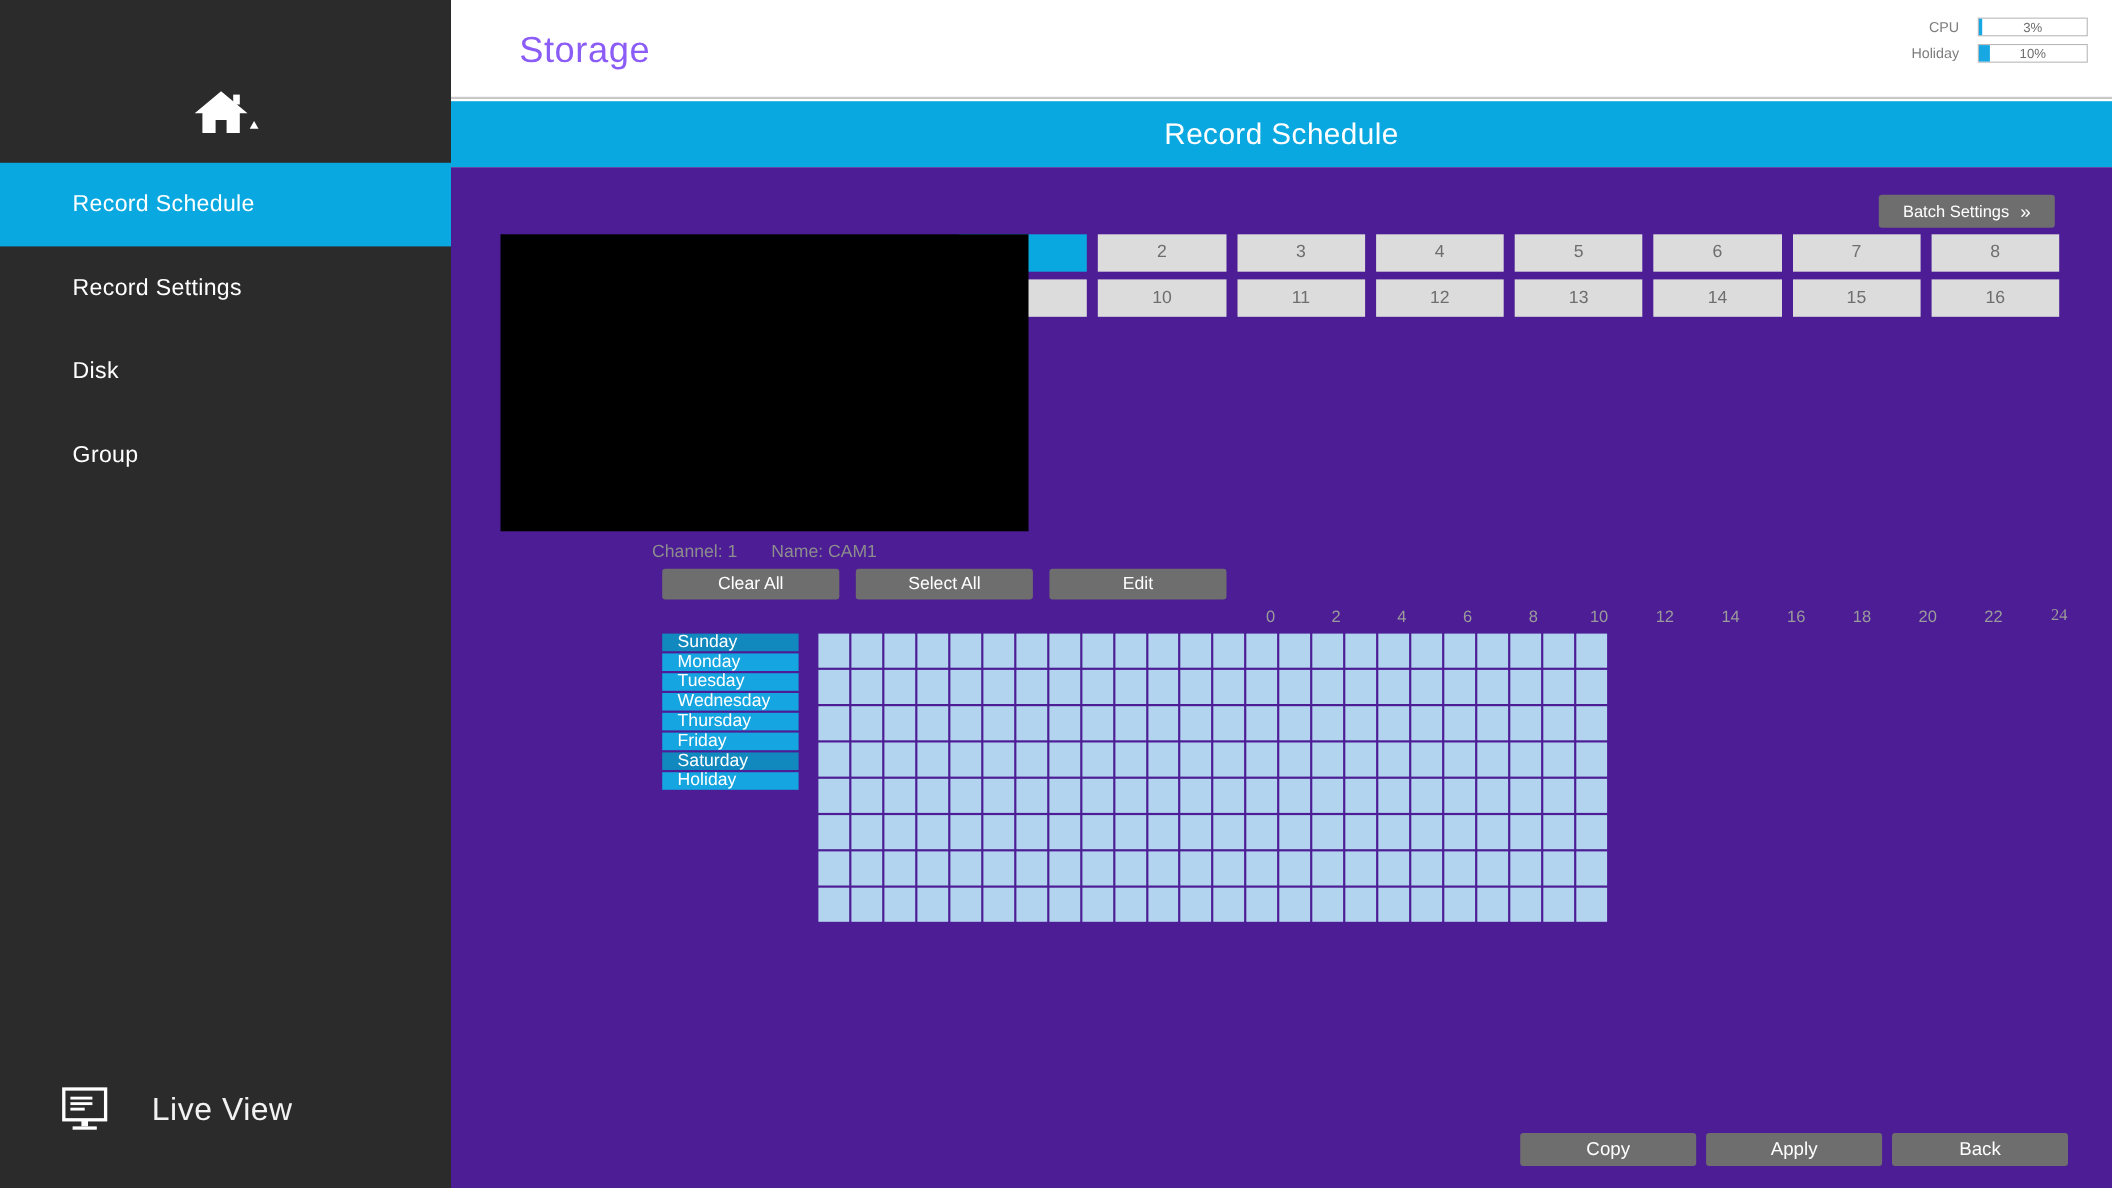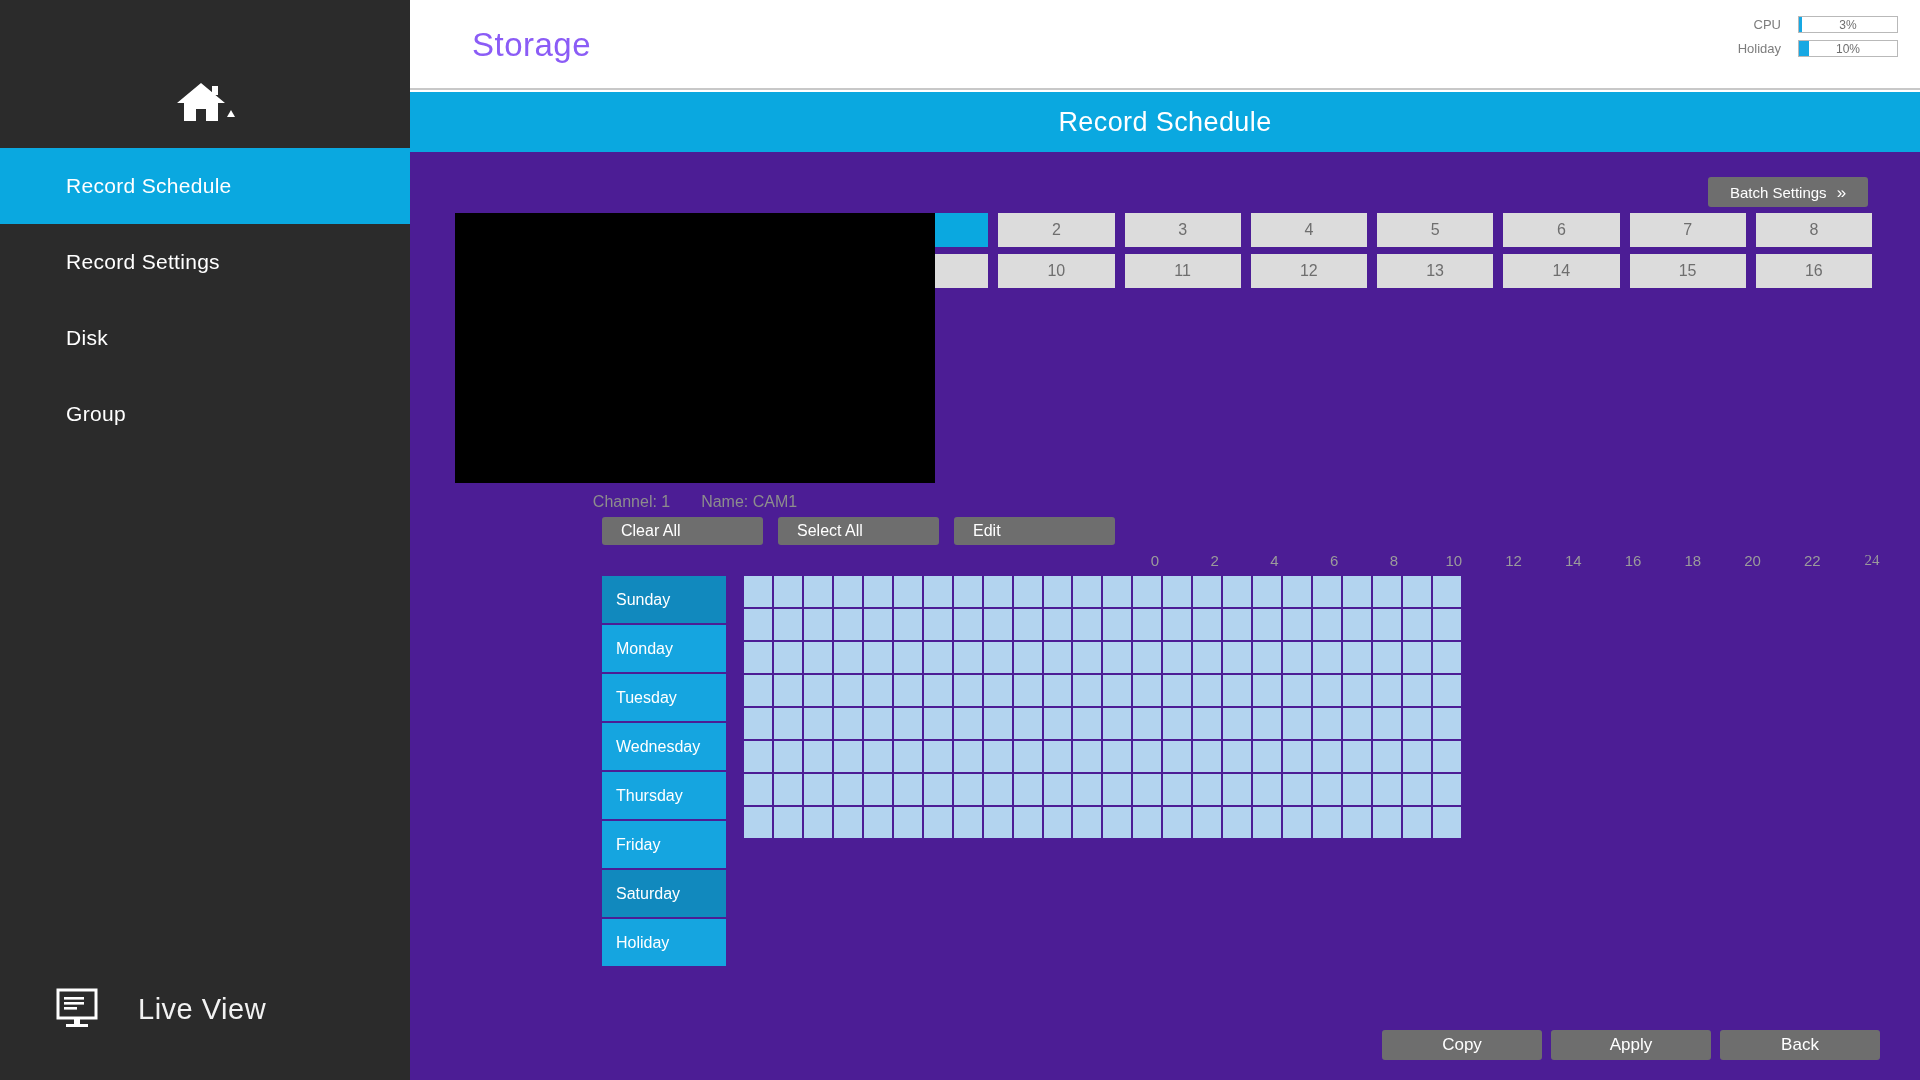--- a/index.html
+++ b/index.html
@@ -152,9 +152,8 @@
     width: 161px; height: 28px;
     background: #6e6e6e; color: #ffffff;
     border-radius: 3px;
-    display: flex; align-items: center; justify-content: flex-start;
+    display: flex; align-items: center; justify-content: center;
     font-size: 16px;
-    padding-left: 19px;
   }
 
   

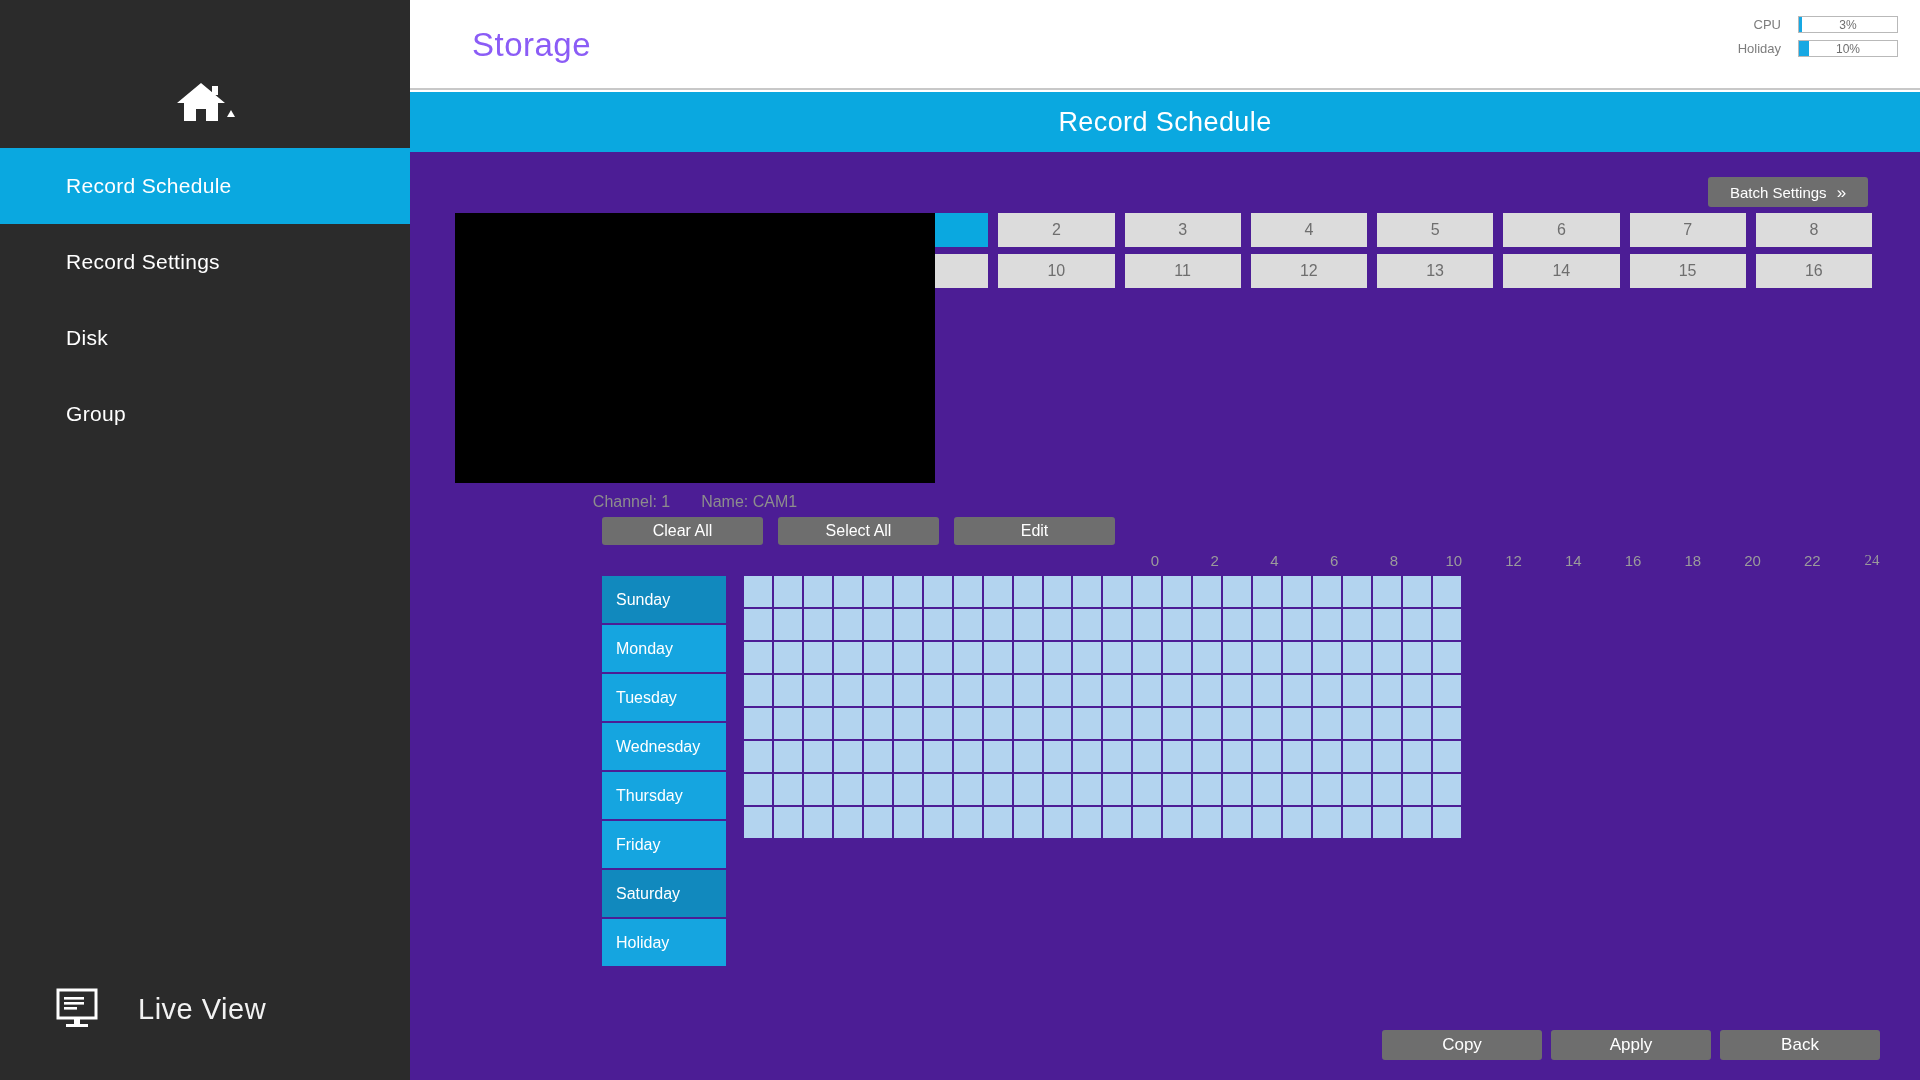--- a/index.html
+++ b/index.html
@@ -174,7 +174,7 @@
   }
   #day-col { display: flex; flex-direction: column; gap: 2px; width: 124px; }
   .day-cell {
-    height: 47px;
+    height: 16px;
     display: flex; align-items: center;
     padding-left: 14px;
     color: #ffffff; font-size: 16px;

